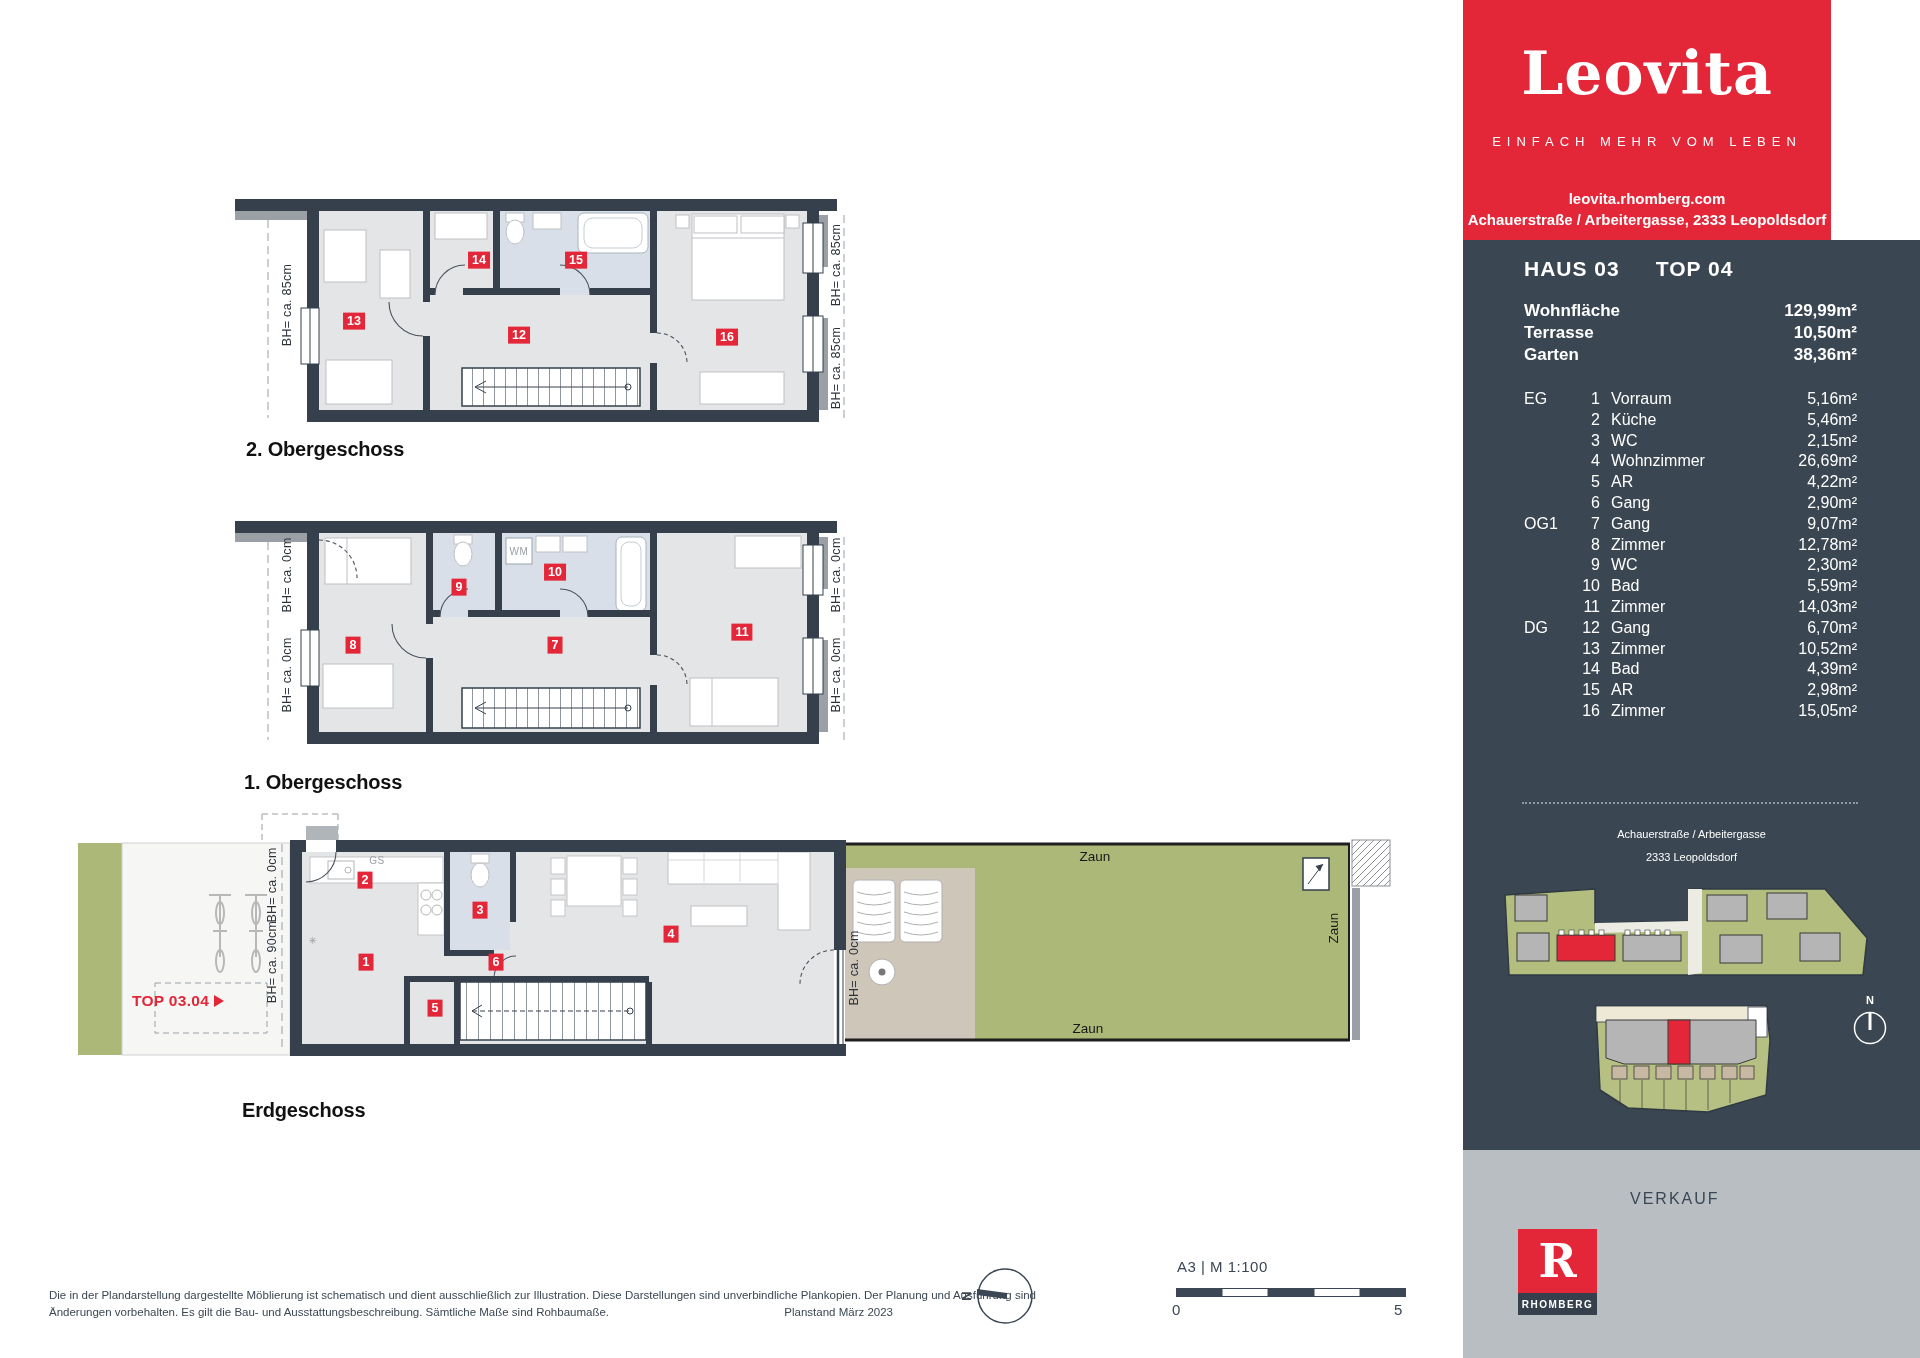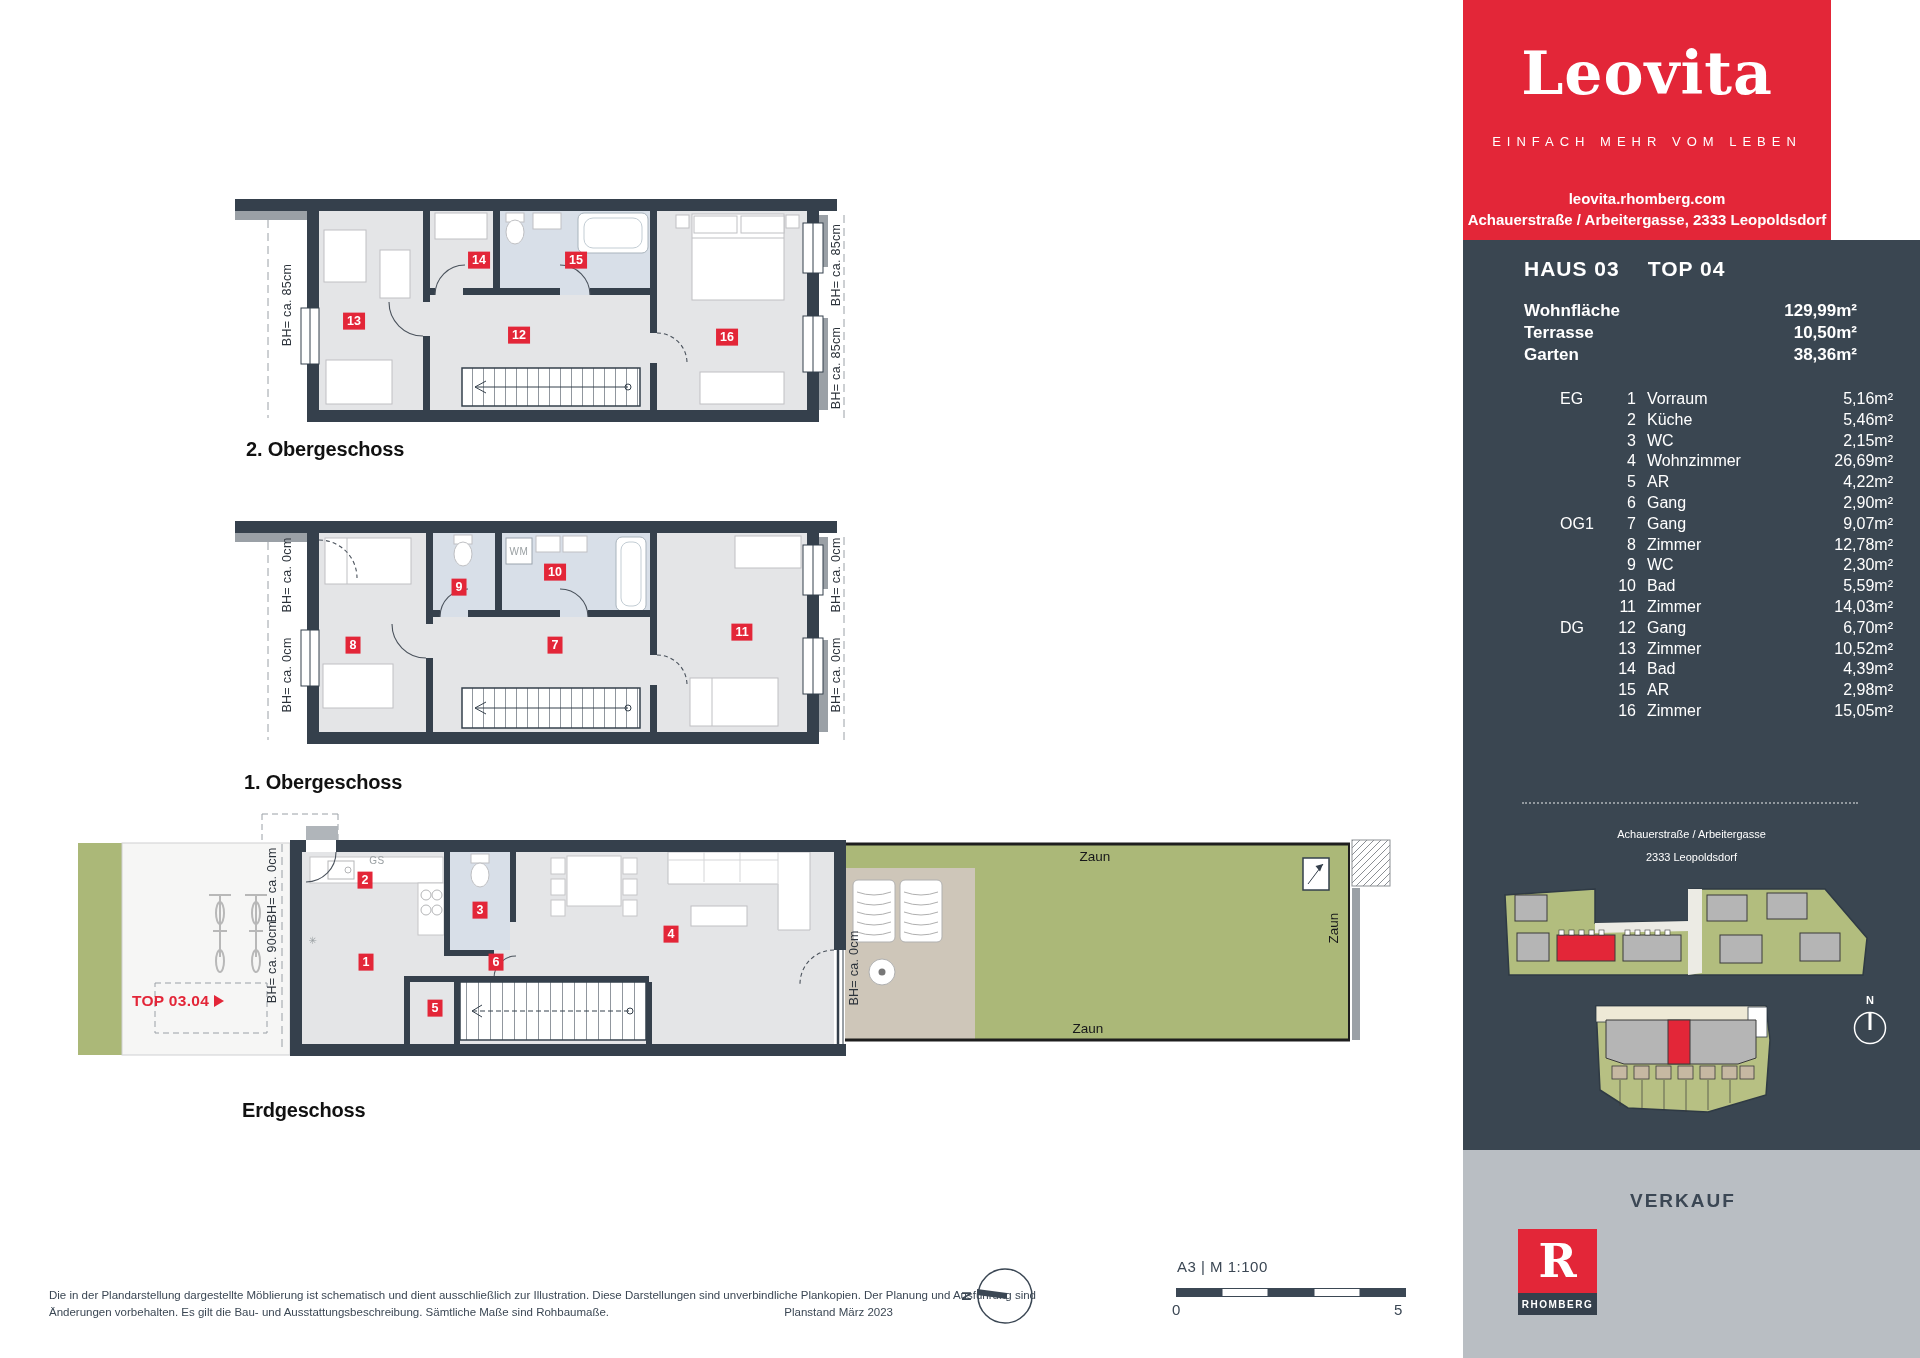--- a/index.html
+++ b/index.html
@@ -36,7 +36,7 @@
   .red-addr{position:absolute;left:0;top:211px;width:100%;text-align:center;font-size:15px;font-weight:bold;}
 
   .side-navy{position:absolute;left:1463px;top:240px;width:457px;height:910px;background:var(--navy);color:#fff;}
-  .haus-title{position:absolute;left:61px;top:17px;display:flex;gap:28px;
+  .haus-title{position:absolute;left:61px;top:17px;display:flex;gap:36px;
     font-size:21px;font-weight:bold;letter-spacing:1px;}
   .summary{position:absolute;left:61px;top:60px;width:333px;display:grid;
     grid-template-columns:1fr auto;font-size:17px;font-weight:bold;line-height:22px;}

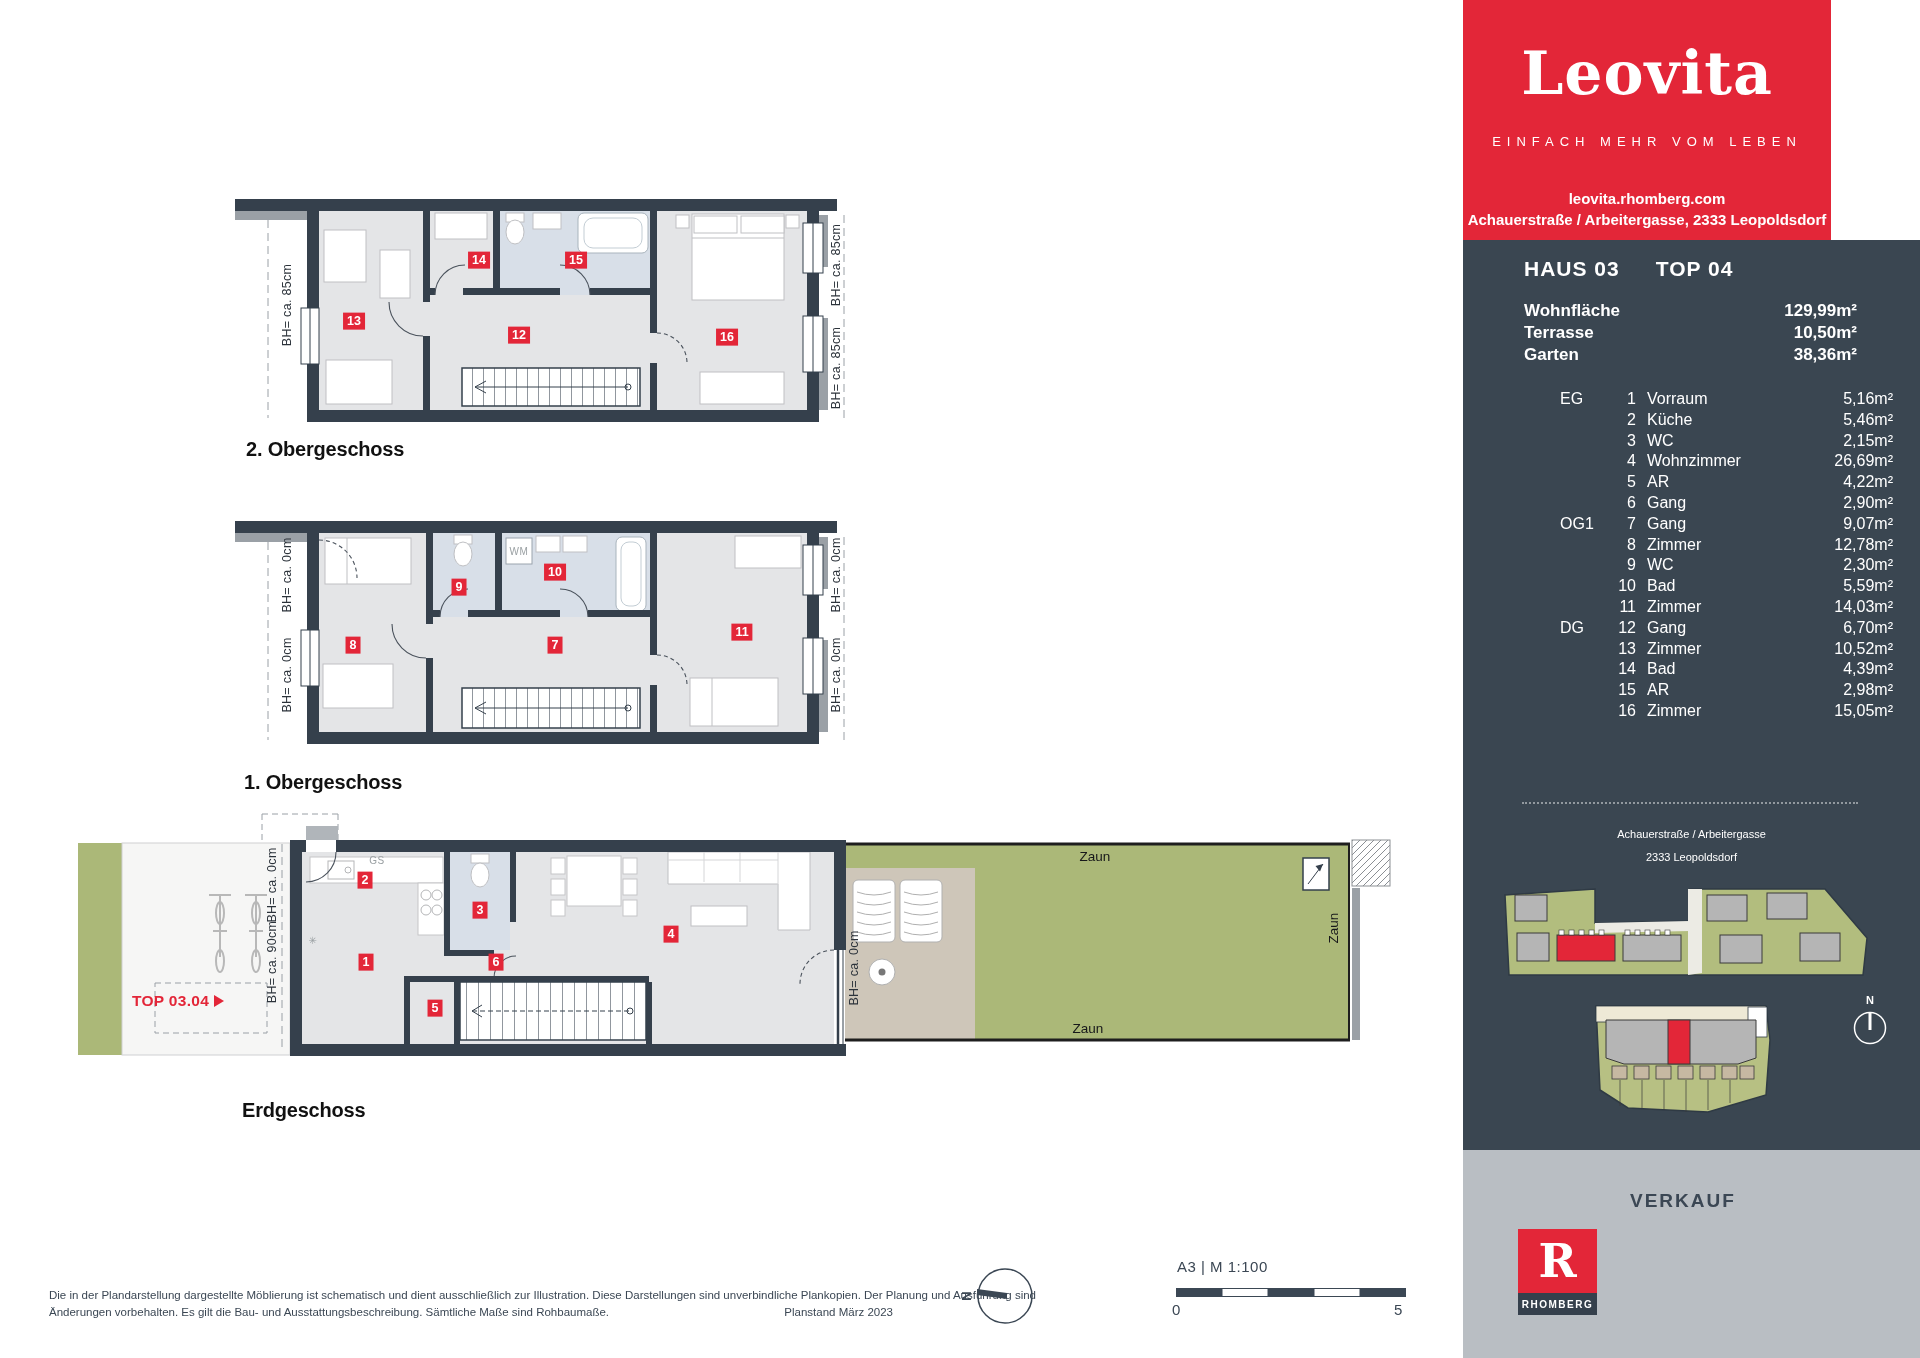--- a/index.html
+++ b/index.html
@@ -42,7 +42,7 @@
     grid-template-columns:1fr auto;font-size:17px;font-weight:bold;line-height:22px;}
   .summary .val{text-align:right;}
   .room-table{position:absolute;left:61px;top:149px;width:333px;display:grid;
-    grid-template-columns:50px 26px 1fr auto;font-size:16px;line-height:20.8px;margin-left:36px;}
+    grid-template-columns:50px 26px 1fr auto;font-size:16px;line-height:20.8px;}
   .room-table .nr{text-align:right;}
   .room-table .nm{padding-left:11px;}
   .room-table .ar{text-align:right;}

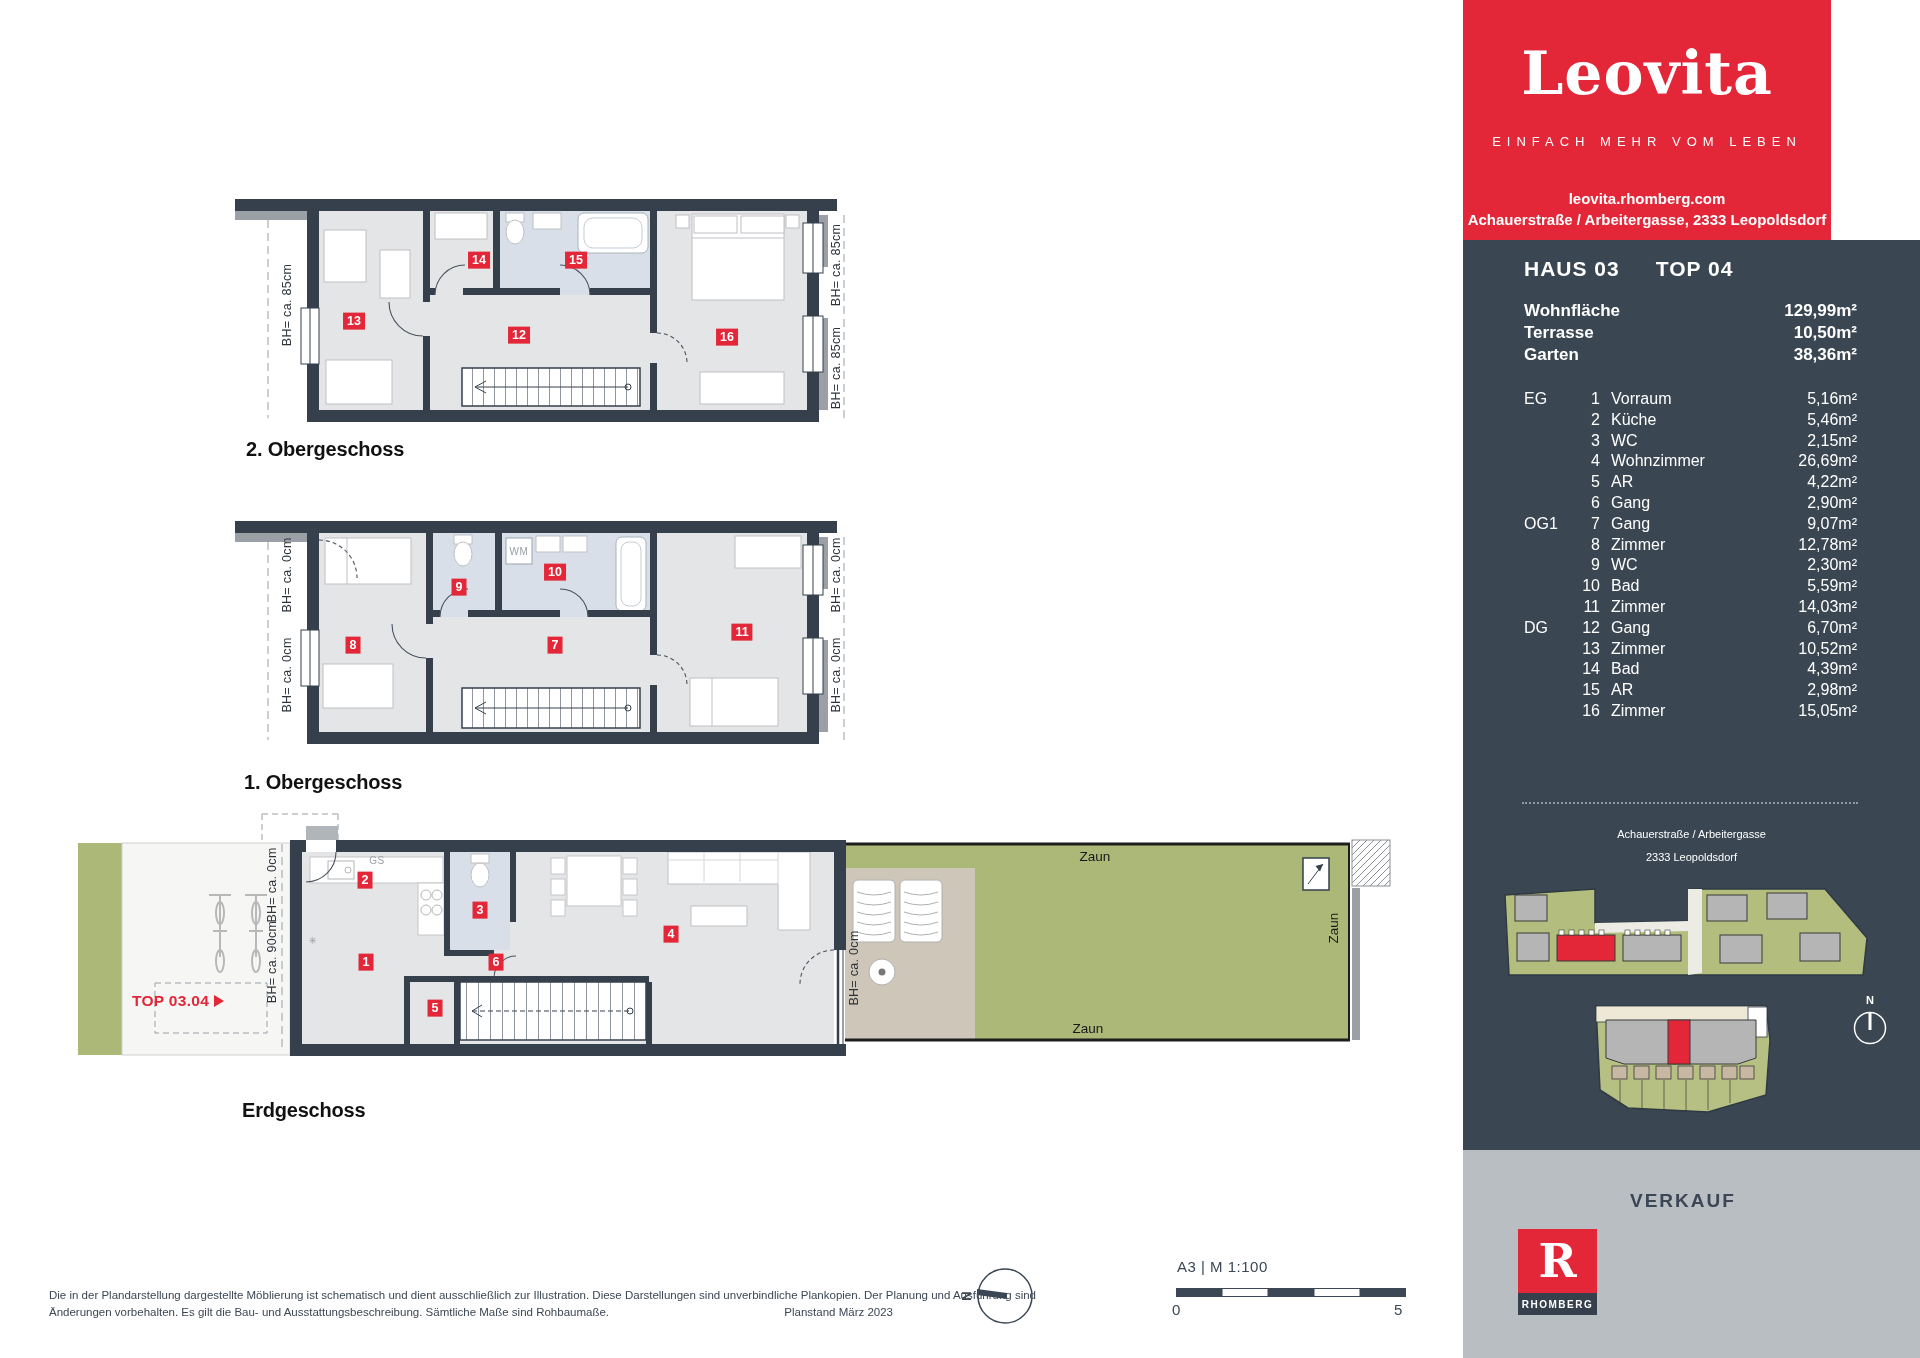--- a/index.html
+++ b/index.html
@@ -51,7 +51,7 @@
   .side-svg{position:absolute;}
 
   .side-gray{position:absolute;left:1463px;top:1150px;width:457px;height:208px;background:var(--graypanel);color:var(--ink);}
-  .vk-title{position:absolute;left:167px;top:40px;font-size:19px;font-weight:bold;letter-spacing:2px;}
+  .vk-title{position:absolute;left:167px;top:40px;font-size:16px;font-weight:normal;letter-spacing:2px;}
   .rh-logo{position:absolute;left:55px;top:79px;width:79px;height:86px;cursor:default;}
   .rh-sq{width:79px;height:64px;background:var(--red);color:#fff;display:flex;align-items:center;justify-content:center;
     font-size:46px;font-weight:bold;font-family:"DejaVu Serif","Liberation Serif",serif;}

